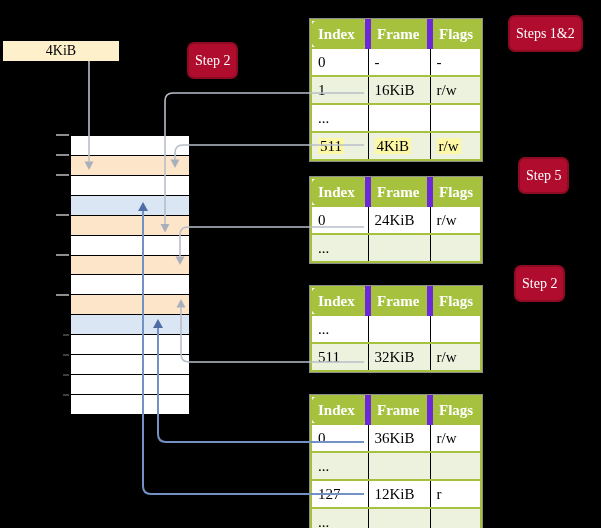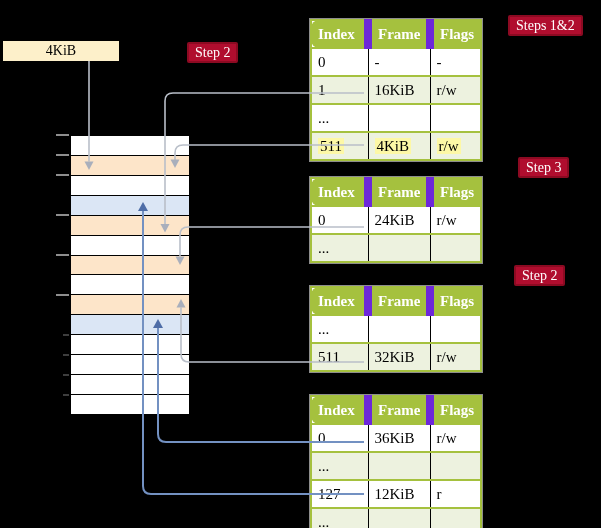--- a/index.html
+++ b/index.html
@@ -57,7 +57,7 @@
   }
   table.ptable th{
     background:var(--green);color:#fff;font-weight:bold;text-align:left;
-    height:26px;padding:0 0 0 6px;border-left:8px solid #6d28d9;font-size:15px;
+    height:26px;padding:0 0 0 6px;border-left:6px solid #6d28d9;font-size:15px;
   }
   table.ptable th:first-child{border-left:none;border-radius:8px;}
   table.ptable td{

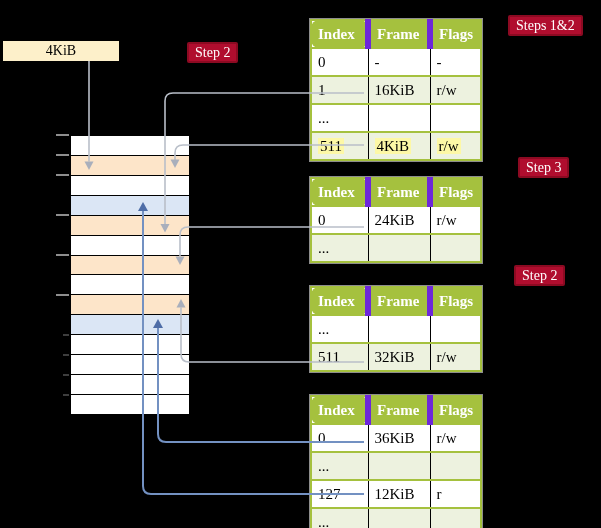--- a/index.html
+++ b/index.html
@@ -29,7 +29,7 @@
   
   .badge{
     position:absolute;background:var(--crimson);border:2px solid var(--crimson-dark);
-    border-radius:2px;color:#fff;font-size:14px;line-height:15px;padding:1px 6px;
+    border-radius:7px;color:#fff;font-size:14px;line-height:15px;padding:9px 6px;
     white-space:nowrap;
   }
   #badge-steps12{left:508px;top:15px;}

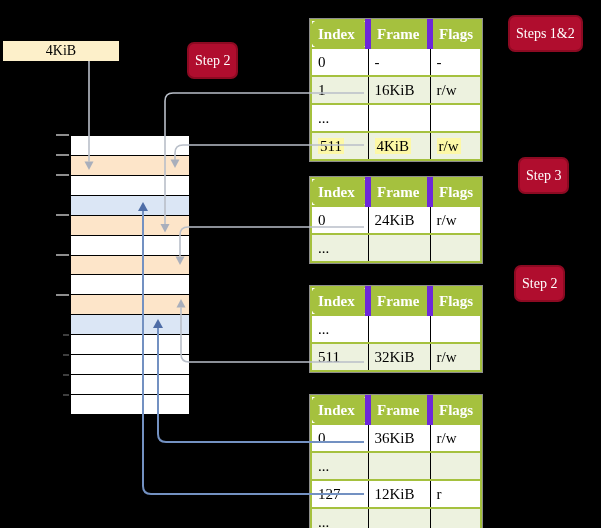--- a/index.html
+++ b/index.html
@@ -84,7 +84,7 @@
 
   <div class="badge" id="badge-steps12">Steps 1&amp;2</div>
   <div class="badge" id="badge-step0">Step 2</div>
-  <div class="badge" id="badge-step3">Step 3</div>
+  <div class="badge" id="badge-step3">Step 5</div>
   <div class="badge" id="badge-step4">Step 2</div>
 
   <div id="memory">

